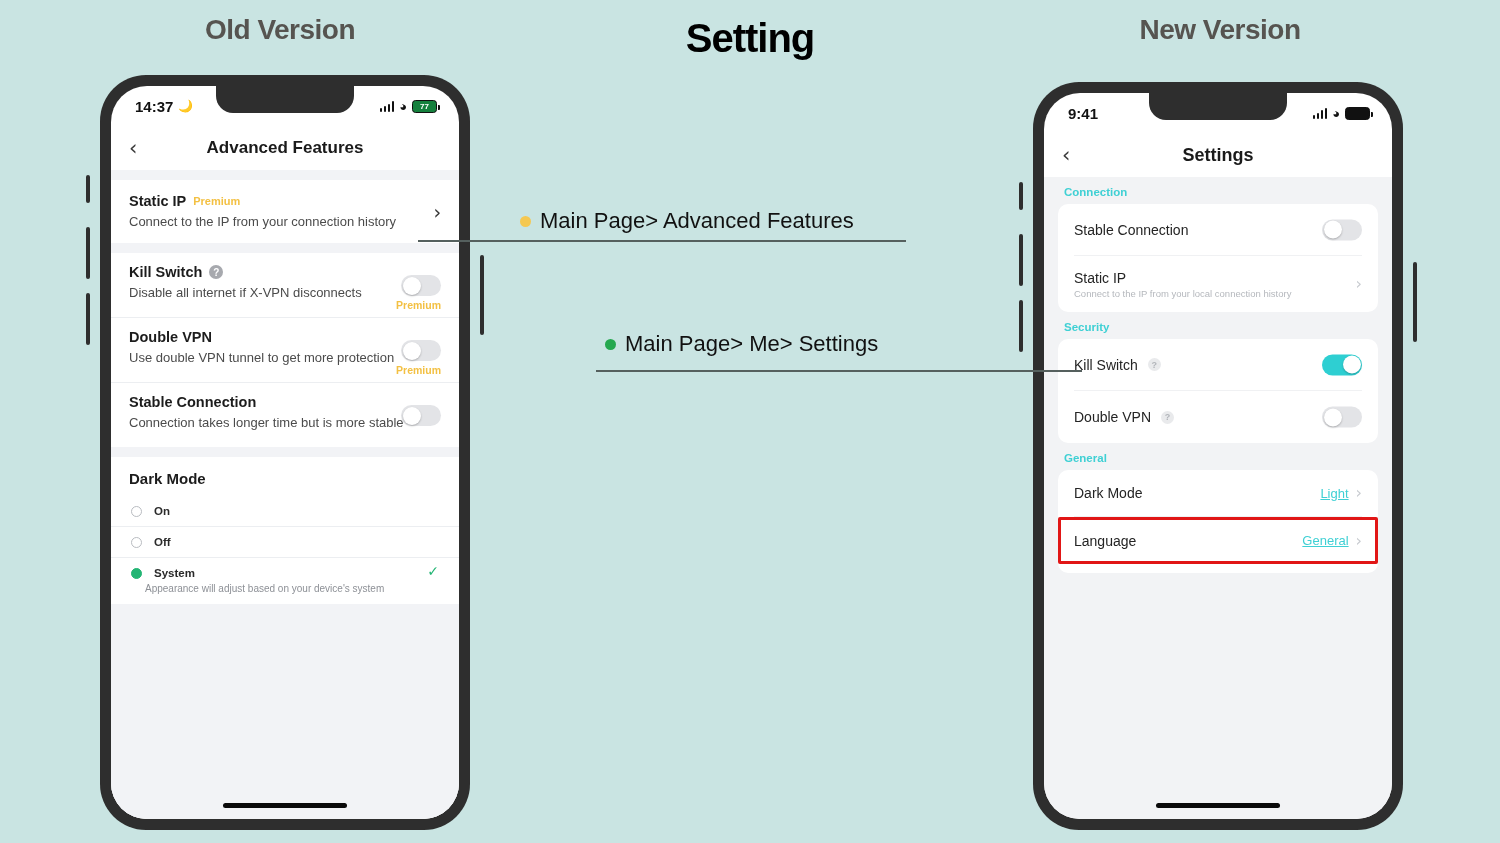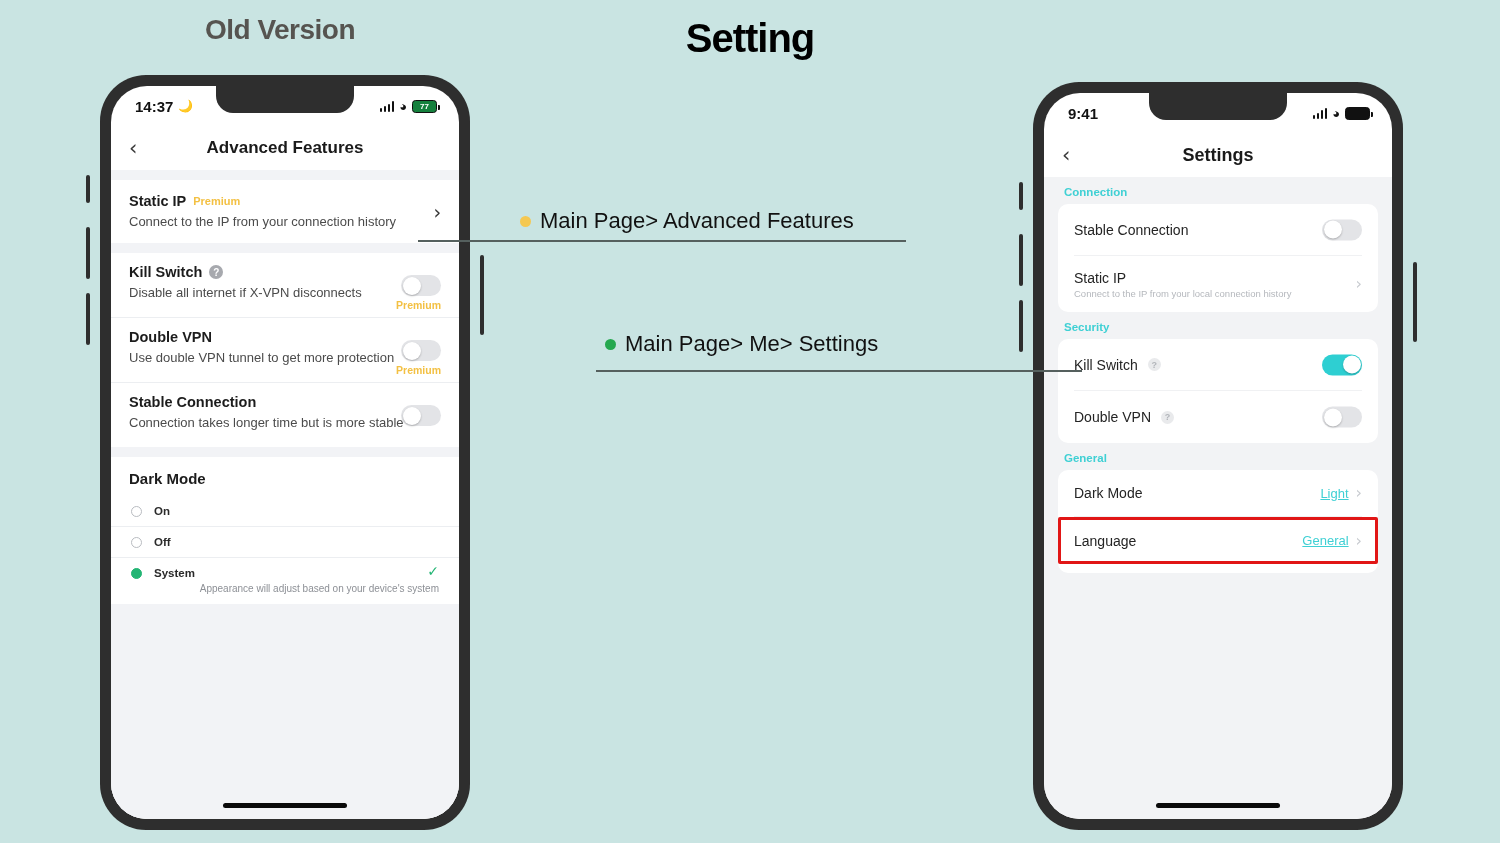--- a/index.html
+++ b/index.html
@@ -230,6 +230,7 @@
 
   <div class="hdr" id="hdr-old">Old Version</div>
   <div class="hdr" id="hdr-mid">Setting</div>
+  <div class="hdr" id="hdr-new">New Version</div>
 
   <div class="phone" id="phone-old">
     <div class="btn-side b-left" style="top:100px;height:28px;"></div>

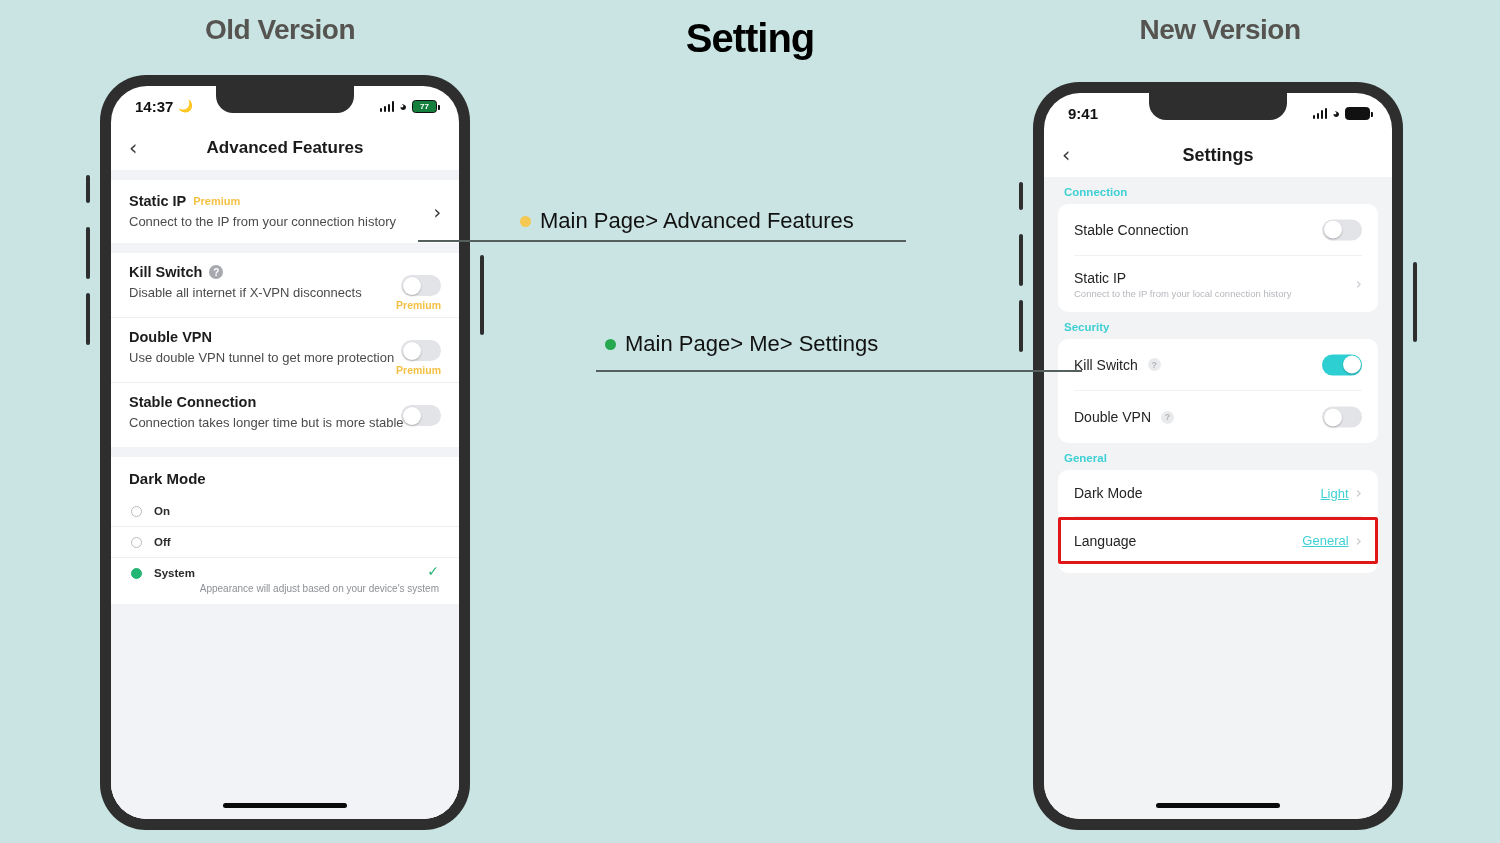--- a/index.html
+++ b/index.html
@@ -166,7 +166,7 @@
   .rdo.sel { background: #23b574; border-color: #23b574; }
   .radio-row .lbl { font-size: 11.5px; font-weight: bold; color: #2a2a2a; }
   .tick { position: absolute; right: 20px; color: #23b574; font-size: 14px; font-family: "DejaVu Sans", sans-serif; }
-  .rdo-sub { font-size: 10px; color: #8d9096; padding: 0 20px 10px 20px; text-align: right; }
+  .rdo-sub { font-size: 10px; color: #8d9096; padding: 0 20px 10px 34px; }
 
   
   .new-body { background: #f2f3f5; height: calc(100% - 84px); padding: 0 14px; }

